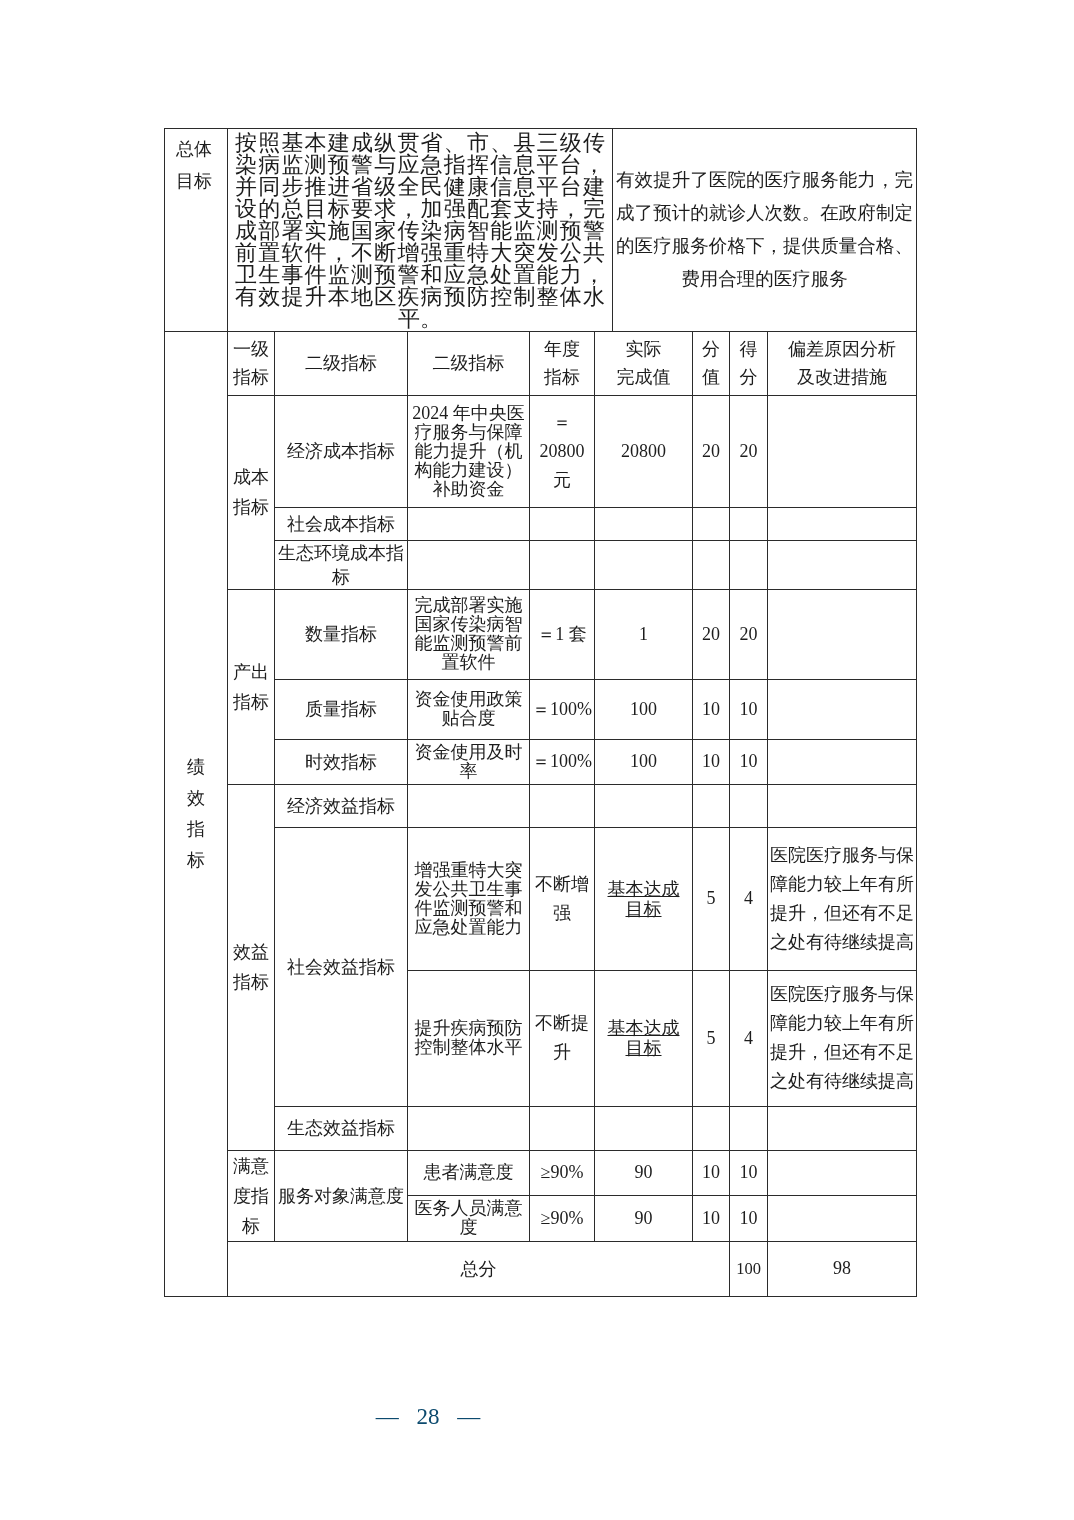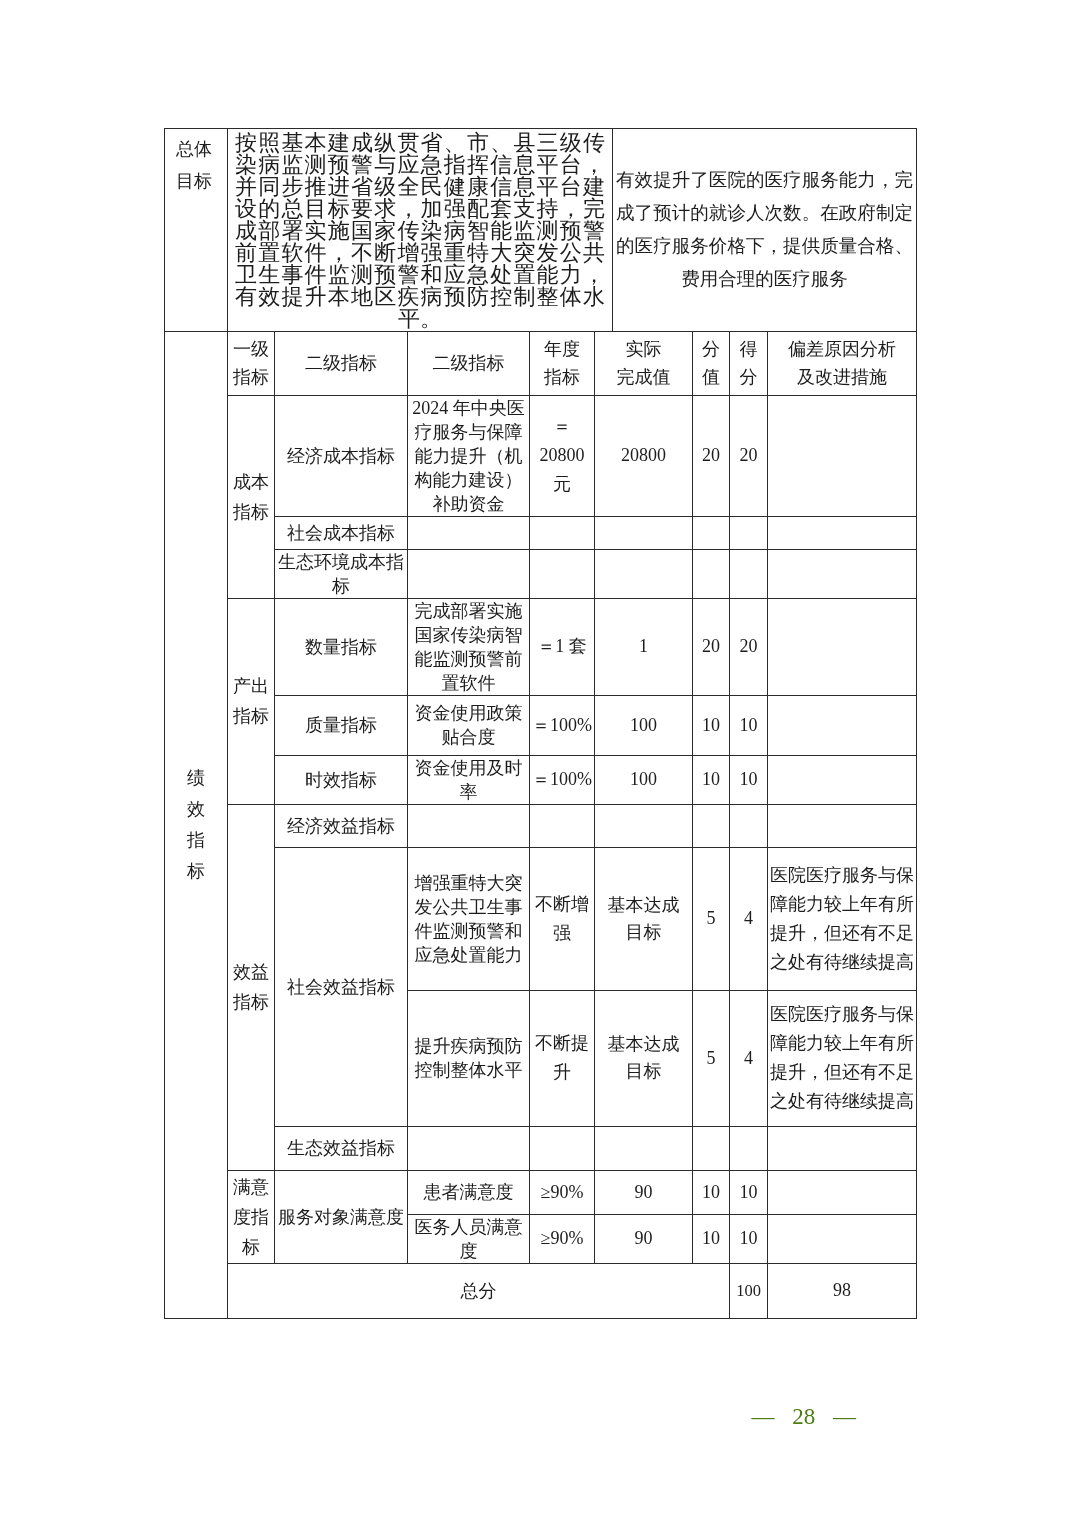--- a/index.html
+++ b/index.html
@@ -25,7 +25,7 @@
   .grp{font-size:18px;line-height:30px;white-space:pre-line;}
   .hdr{line-height:28px;white-space:pre-line;}
   .l2{font-size:16.8px;padding:0;}
-  .l3{font-size:16.5px;line-height:24px;text-align:left;padding:2px 4px;margin-top:32px;}
+  .l3{font-size:16.5px;line-height:19px;text-align:left;padding:2px 4px;margin-top:32px;}
   .ann{font-size:18.5px;line-height:29px;white-space:pre-line;}
   .act{font-size:18.5px;line-height:27px;white-space:pre-line;}
   .num{font-size:18.5px;}

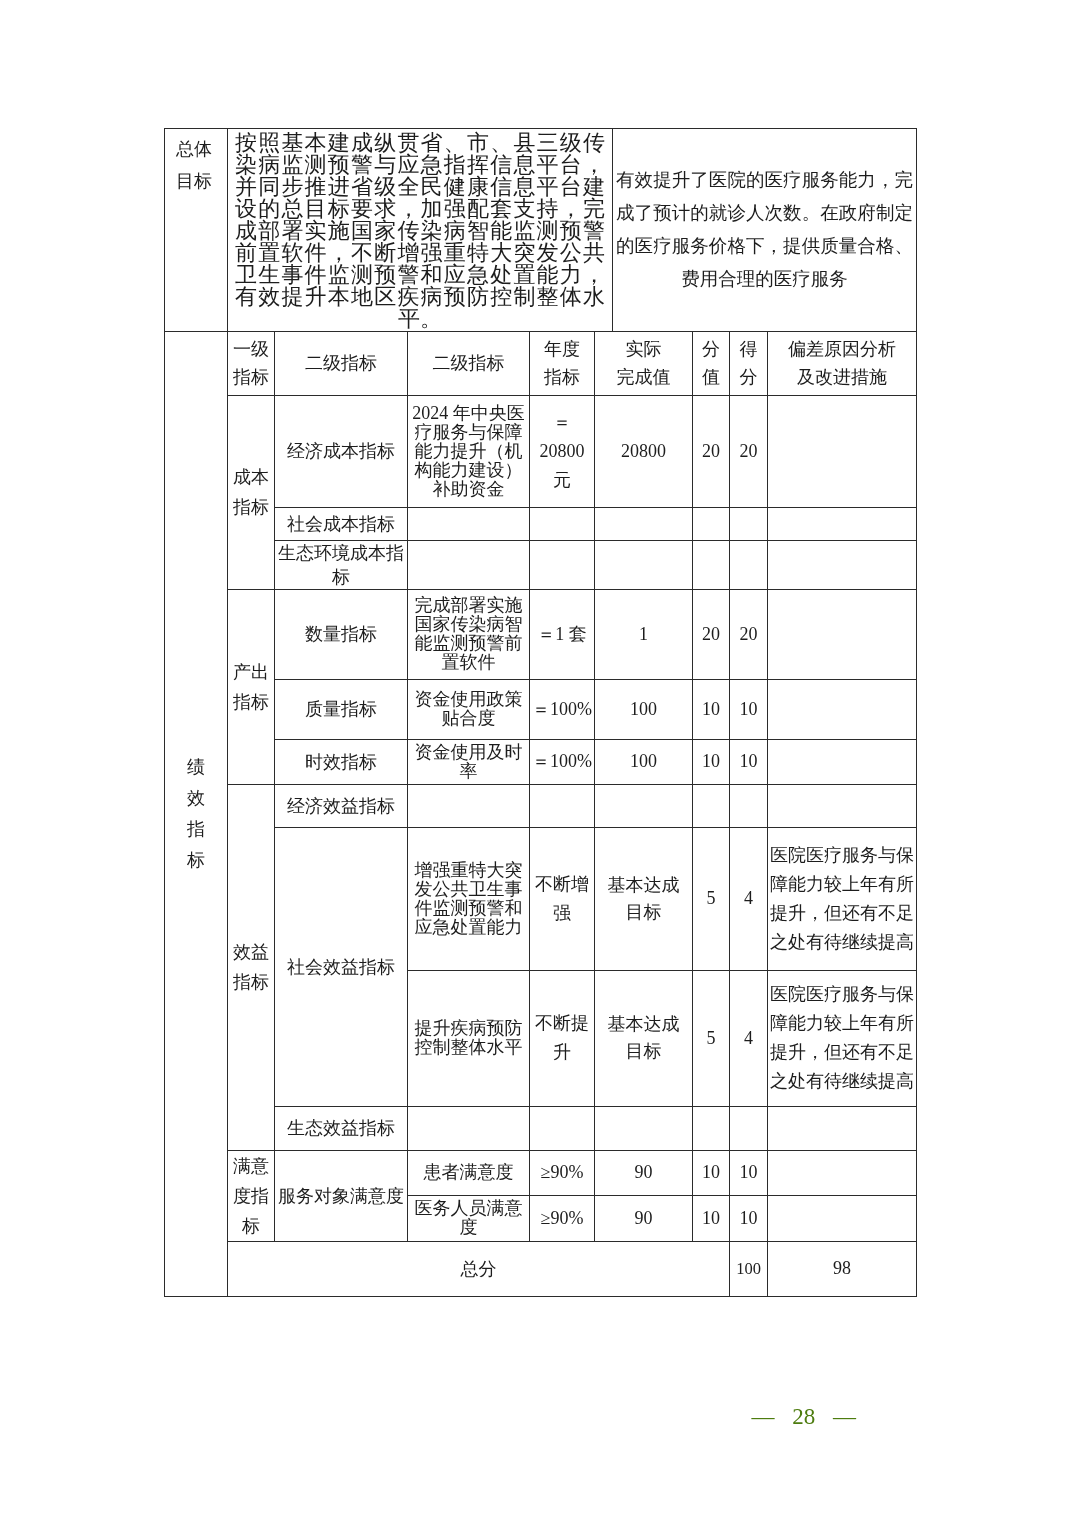--- a/index.html
+++ b/index.html
@@ -27,7 +27,7 @@
   .l2{font-size:16.8px;padding:0;}
   .l3{font-size:16.5px;line-height:19px;text-align:left;padding:2px 4px;margin-top:32px;}
   .ann{font-size:18.5px;line-height:29px;white-space:pre-line;}
-  .act{font-size:18.5px;line-height:27px;white-space:pre-line;}
+  .act{font-size:18.5px;line-height:20px;white-space:pre-line;text-decoration:underline;}
   .num{font-size:18.5px;}
   .dev{font-size:19.3px;line-height:29px;text-align:justify;text-align-last:center;padding:2px 5px;}
   .total-label{font-size:18.5px;}

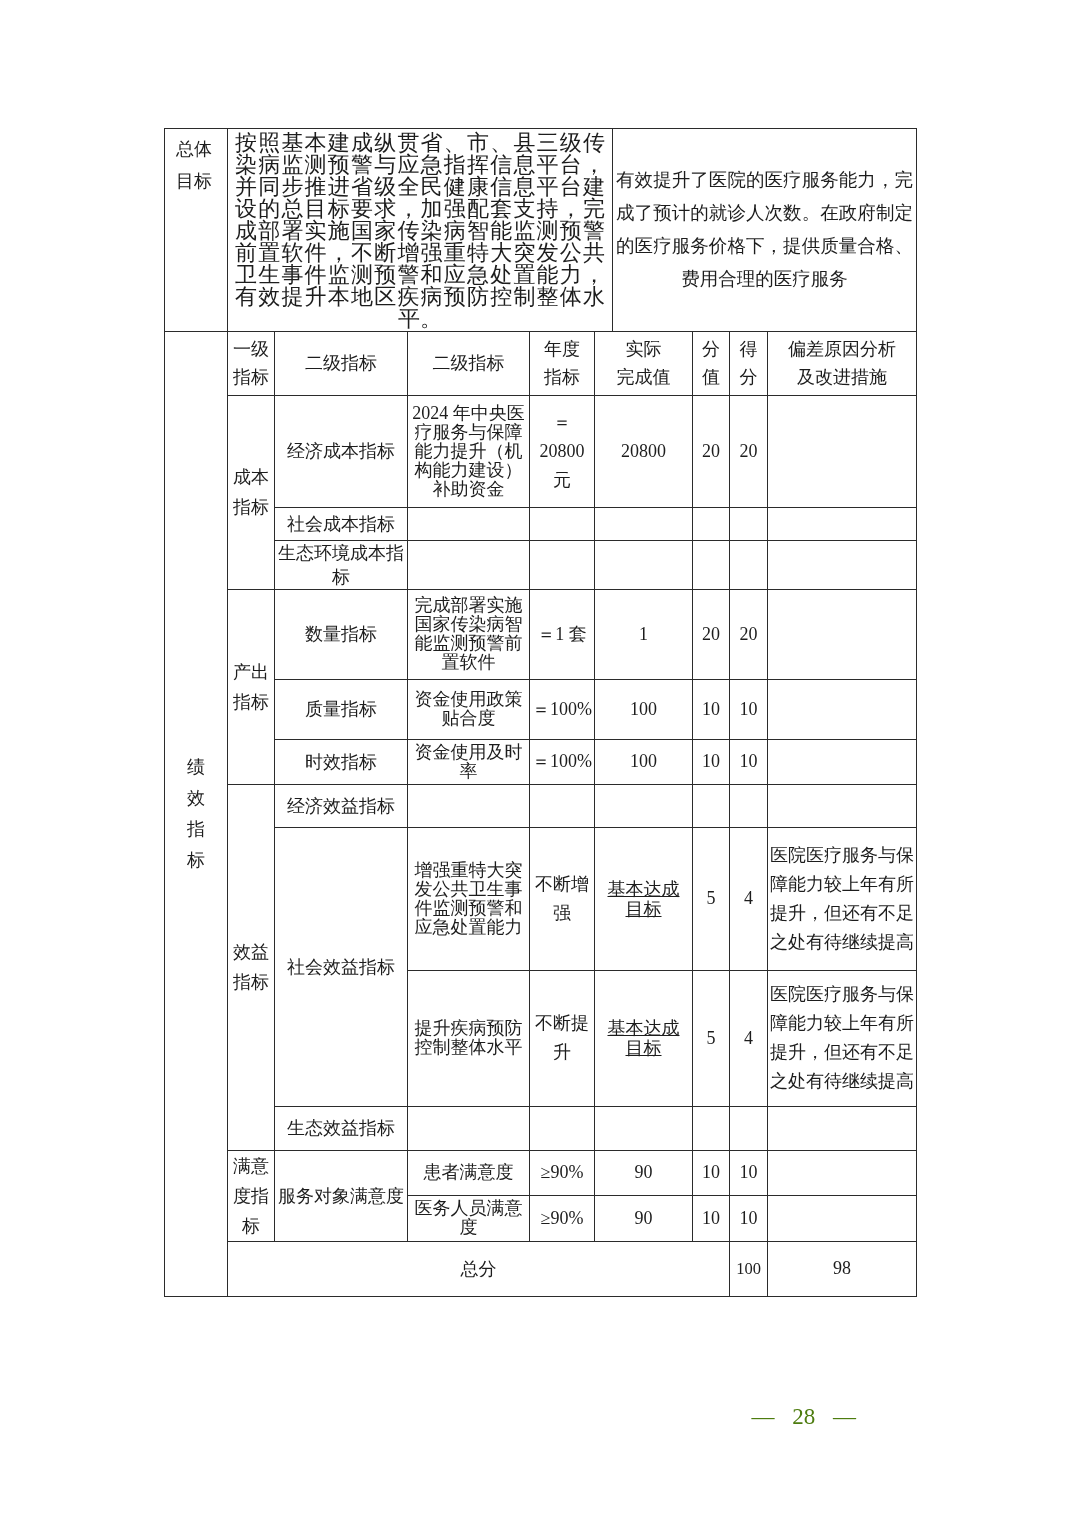--- a/index.html
+++ b/index.html
@@ -33,8 +33,8 @@
   .total-label{font-size:18.5px;}
 
   .footer{
-    position:absolute;top:1404px;left:0;width:856px;text-align:right;
-    font-size:23px;color:#4d7c0f;word-spacing:12px;
+    position:absolute;top:1404px;left:0;width:856px;text-align:center;
+    font-size:23px;color:#0c4a6e;word-spacing:12px;
   }
 </style>
 </head>

